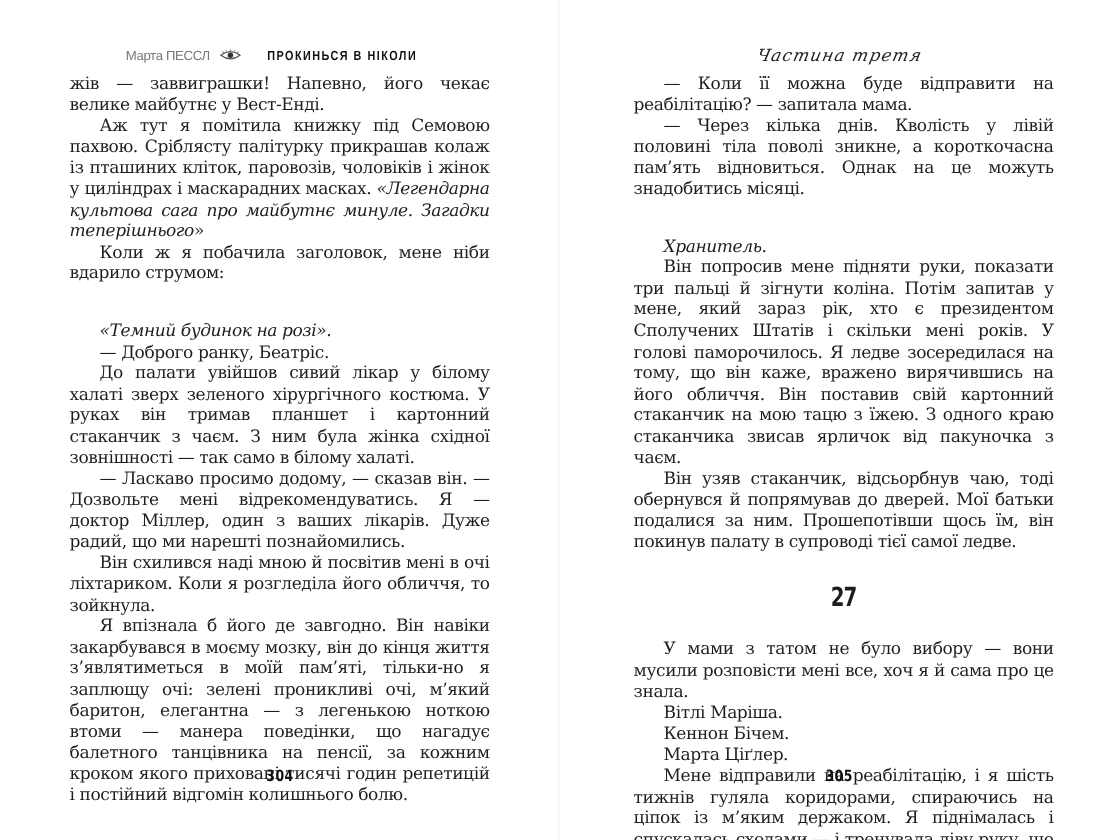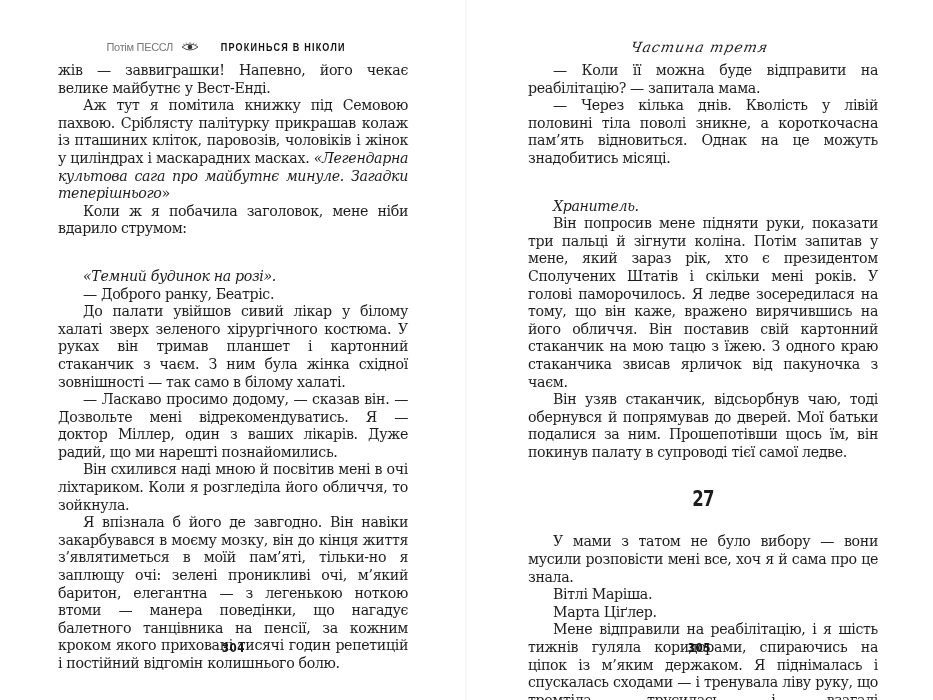--- a/index.html
+++ b/index.html
@@ -50,7 +50,7 @@
 
   <div class="page left">
     <div class="running-head">
-      <span class="rh-author">Потім ПЕССЛ</span>
+      <span class="rh-author">Марта ПЕССЛ</span>
       <svg class="rh-eye" viewBox="0 0 18 10">
         <path d="M1 5 Q9 -1 17 5 Q9 11 1 5 Z" fill="none" stroke="#555" stroke-width="1"></path>
         <circle cx="9" cy="5" r="2.3" fill="#333"></circle>

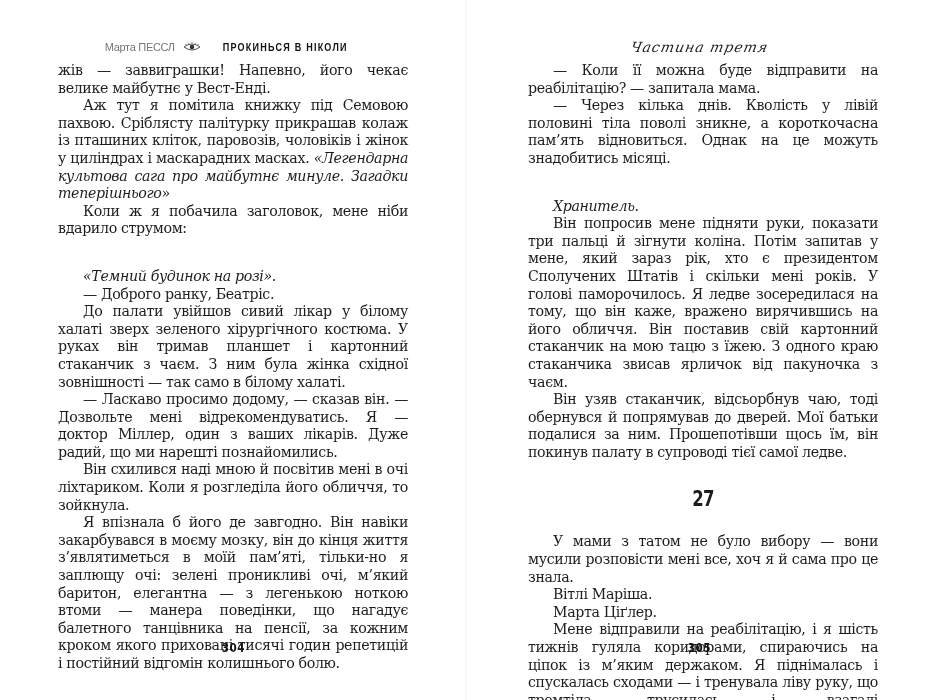--- a/index.html
+++ b/index.html
@@ -95,6 +95,7 @@
 
       <p class="p last">У мами з татом не було вибору — вони мусили розповісти мені все, хоч я й сама про це знала.</p>
       <p class="p">Вітлі Маріша.</p>
+      <p class="p">Кеннон Бічем.</p>
       <p class="p">Марта Ціґлер.</p>
       <p class="p" style="text-align-last: justify;">Мене відправили на реабілітацію, і я шість тижнів гуляла коридорами, спираючись на ціпок із м’яким держаком. Я піднімалась і спускалась сходами — і тренувала ліву руку, що тремтіла, трусилась і взагалі</p>
     </div>

